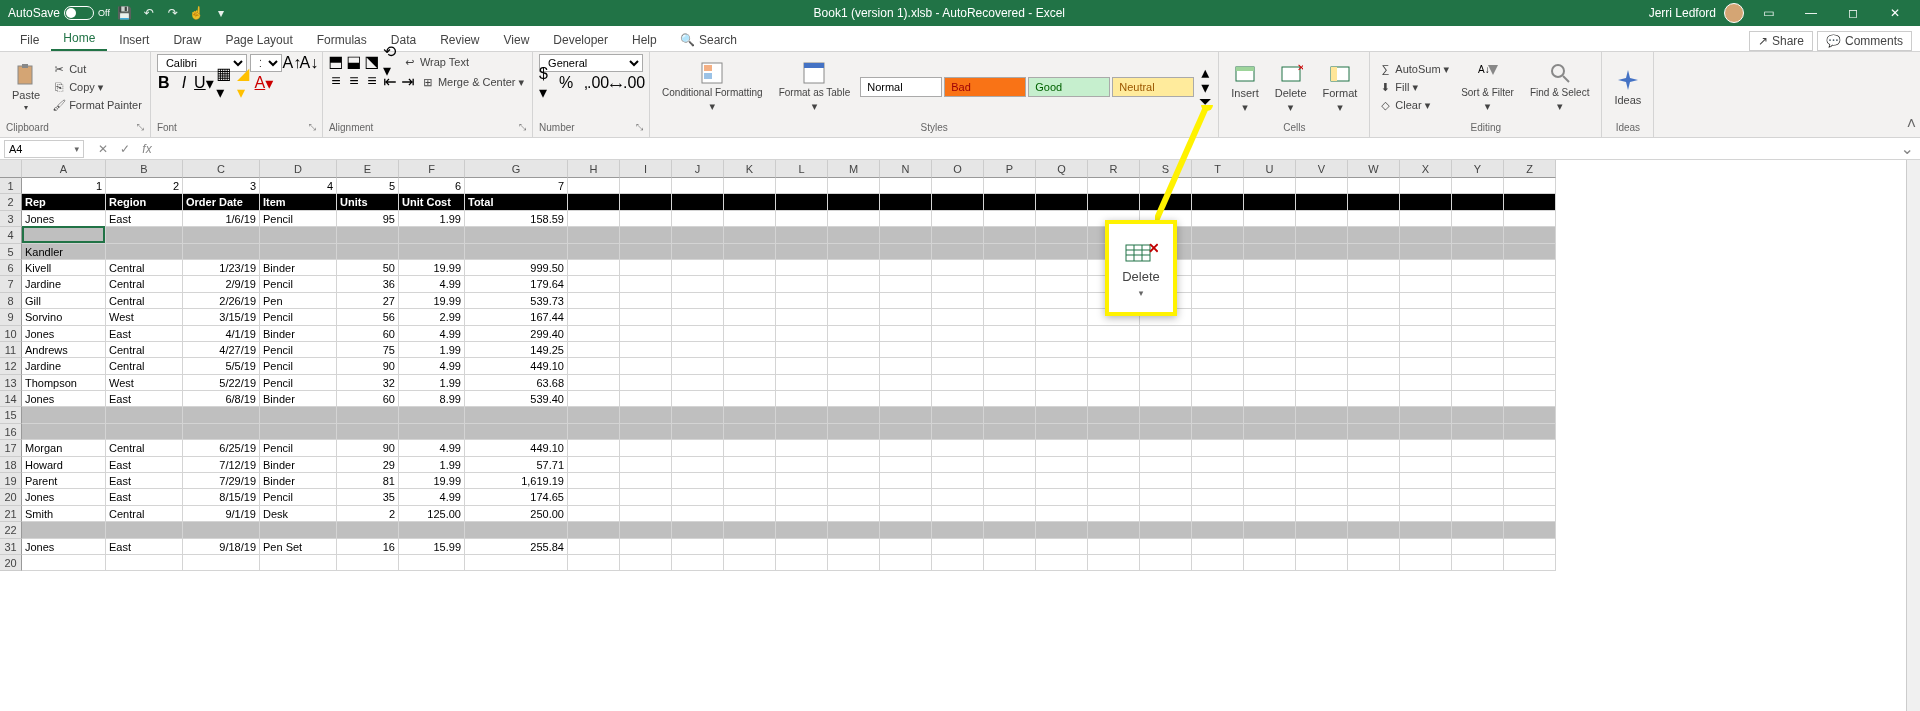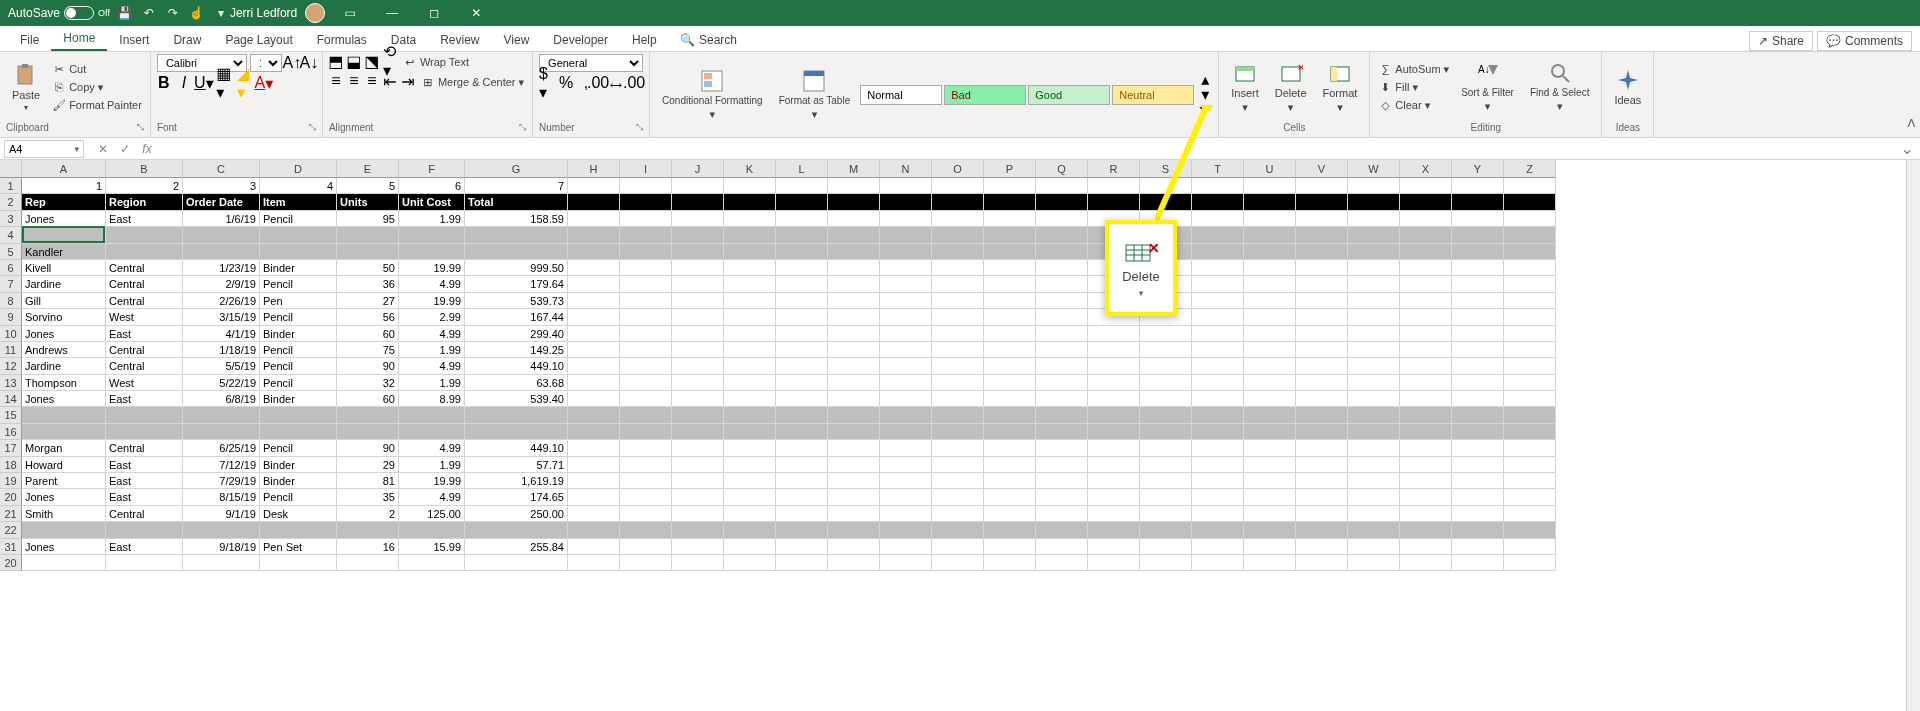--- a/index.html
+++ b/index.html
@@ -101,6 +101,7 @@
     <span class="qat-icon">☝</span>
     <span class="qat-icon">▾</span>
   </div>
+  <div class="title-center">Book1 (version 1).xlsb - AutoRecovered - Excel</div>
   <div class="title-right">
     <span>Jerri Ledford</span>
     <span class="avatar"></span>

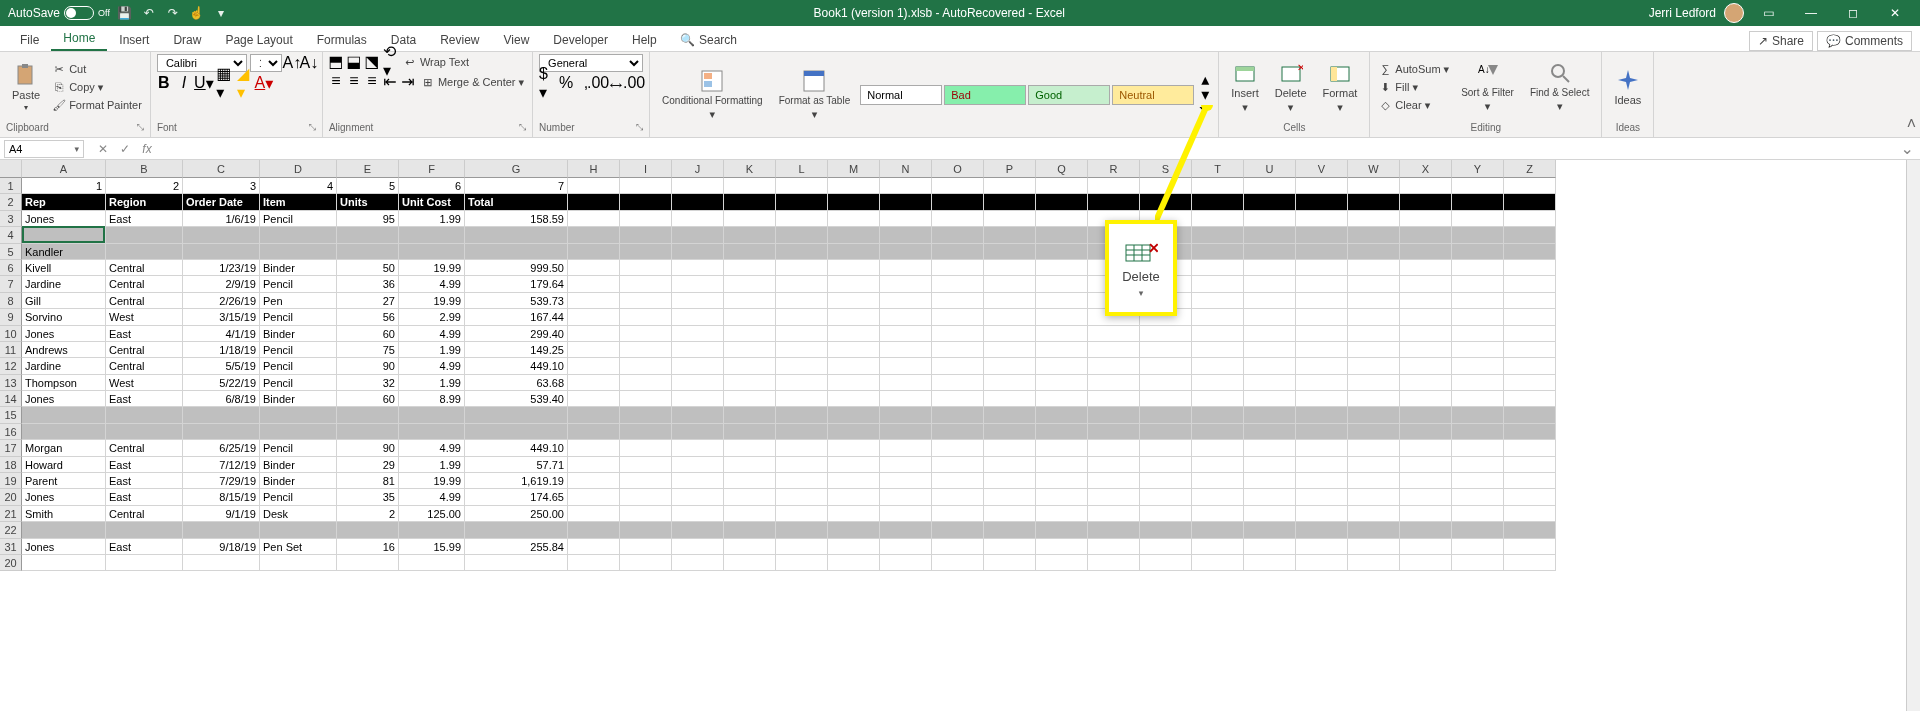--- a/index.html
+++ b/index.html
@@ -42,7 +42,7 @@
 
 .style-cell { border: 1px solid #aaa; padding: 3px 6px; font-size: 11px; width: 82px; cursor: pointer; }
 .style-normal { background: #fff; }
-.style-bad { background: #86efac; color: #9c0006; }
+.style-bad { background: #f97316; color: #9c0006; }
 .style-good { background: #c6efce; color: #006100; }
 .style-neutral { background: #ffeb9c; color: #9c5700; }
 .style-calc { background: #f2f2f2; color: #fa7d00; border: 1px solid #7f7f7f; }

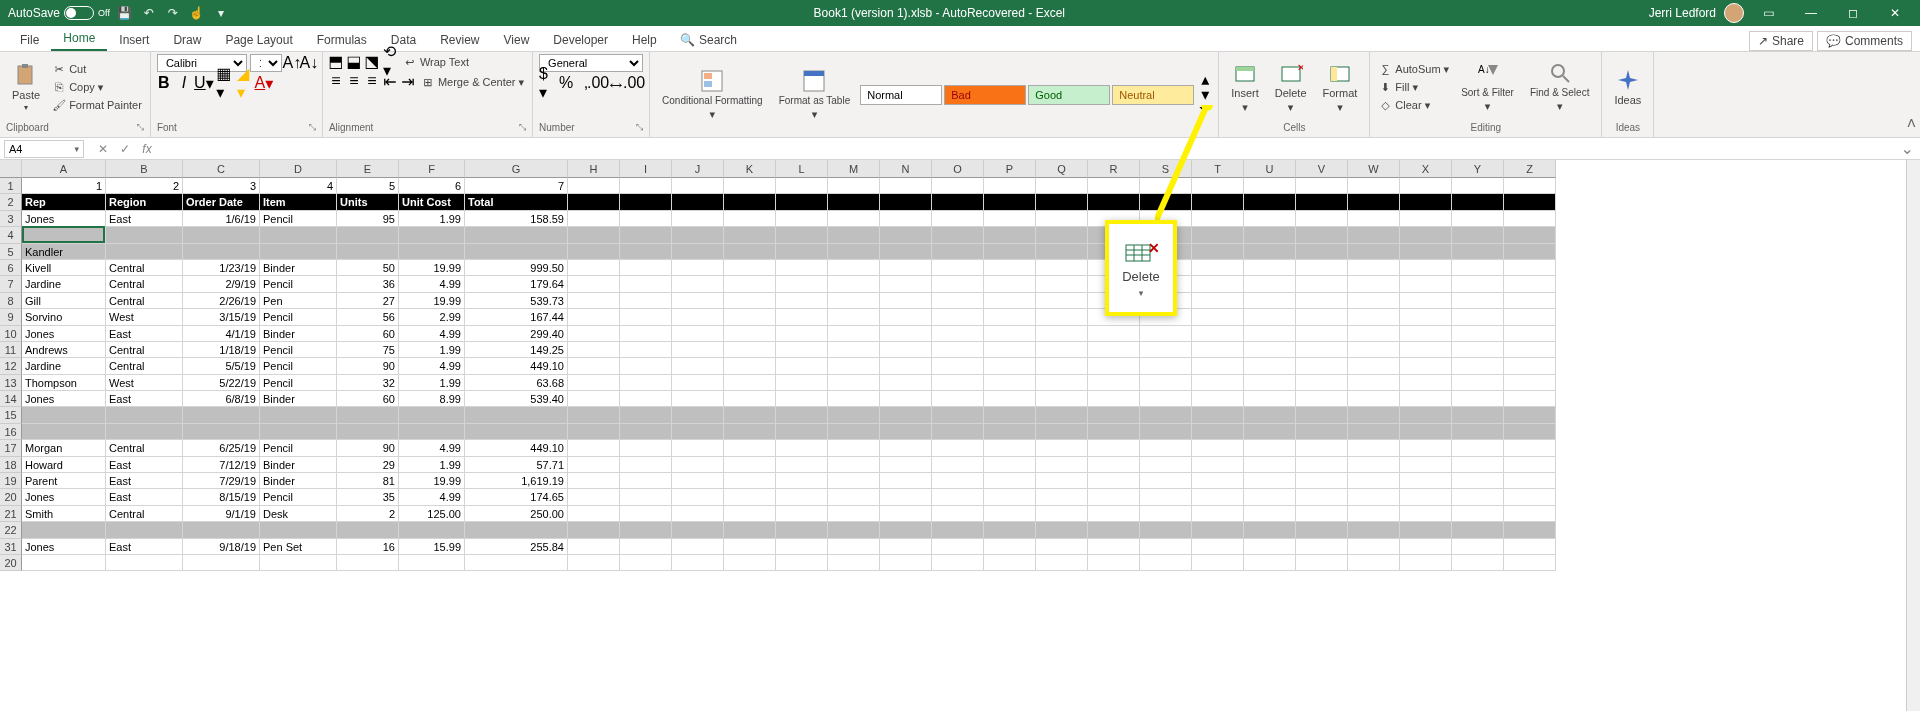--- a/index.html
+++ b/index.html
@@ -263,6 +263,9 @@
         <span class="mini-icon">⏷</span>
       </div>
     </div>
+    <div class="ribbon-group-label">
+        <span>Styles</span>
+      </div>
   </div>
 
   <div class="ribbon-group">

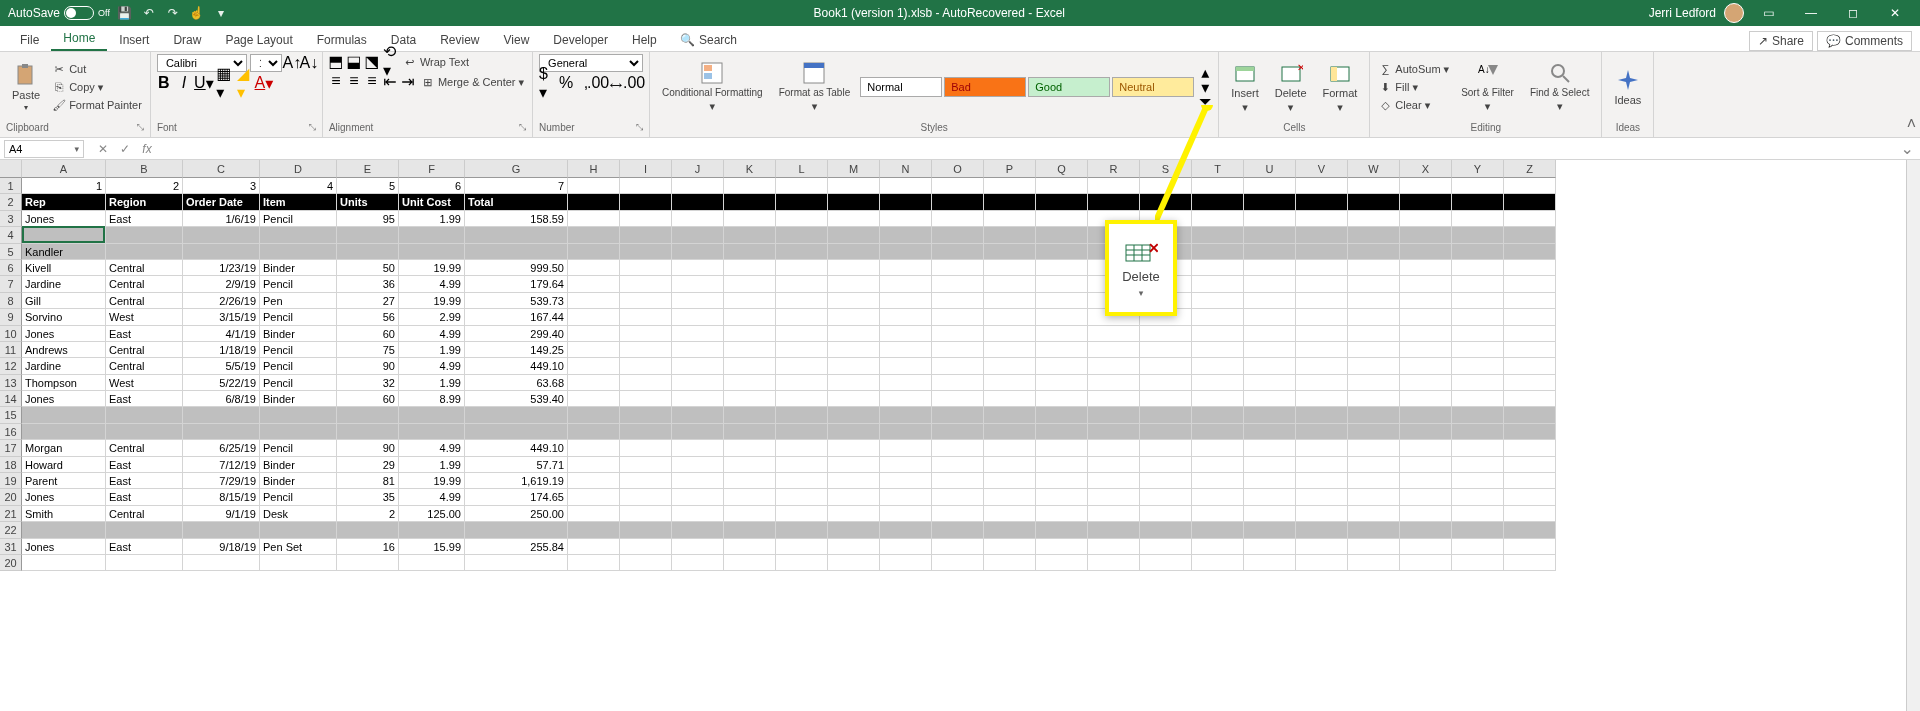--- a/index.html
+++ b/index.html
@@ -697,7 +697,7 @@
       <div class="cell-row ">
         <div class="cell txt" style="width: 84px;">Andrews</div>
         <div class="cell txt" style="width: 77px;">Central</div>
-        <div class="cell num" style="width: 77px;">1/18/19</div>
+        <div class="cell num" style="width: 77px;">4/27/19</div>
         <div class="cell txt" style="width: 77px;">Pencil</div>
         <div class="cell num" style="width: 62px;">75</div>
         <div class="cell num" style="width: 66px;">1.99</div>

